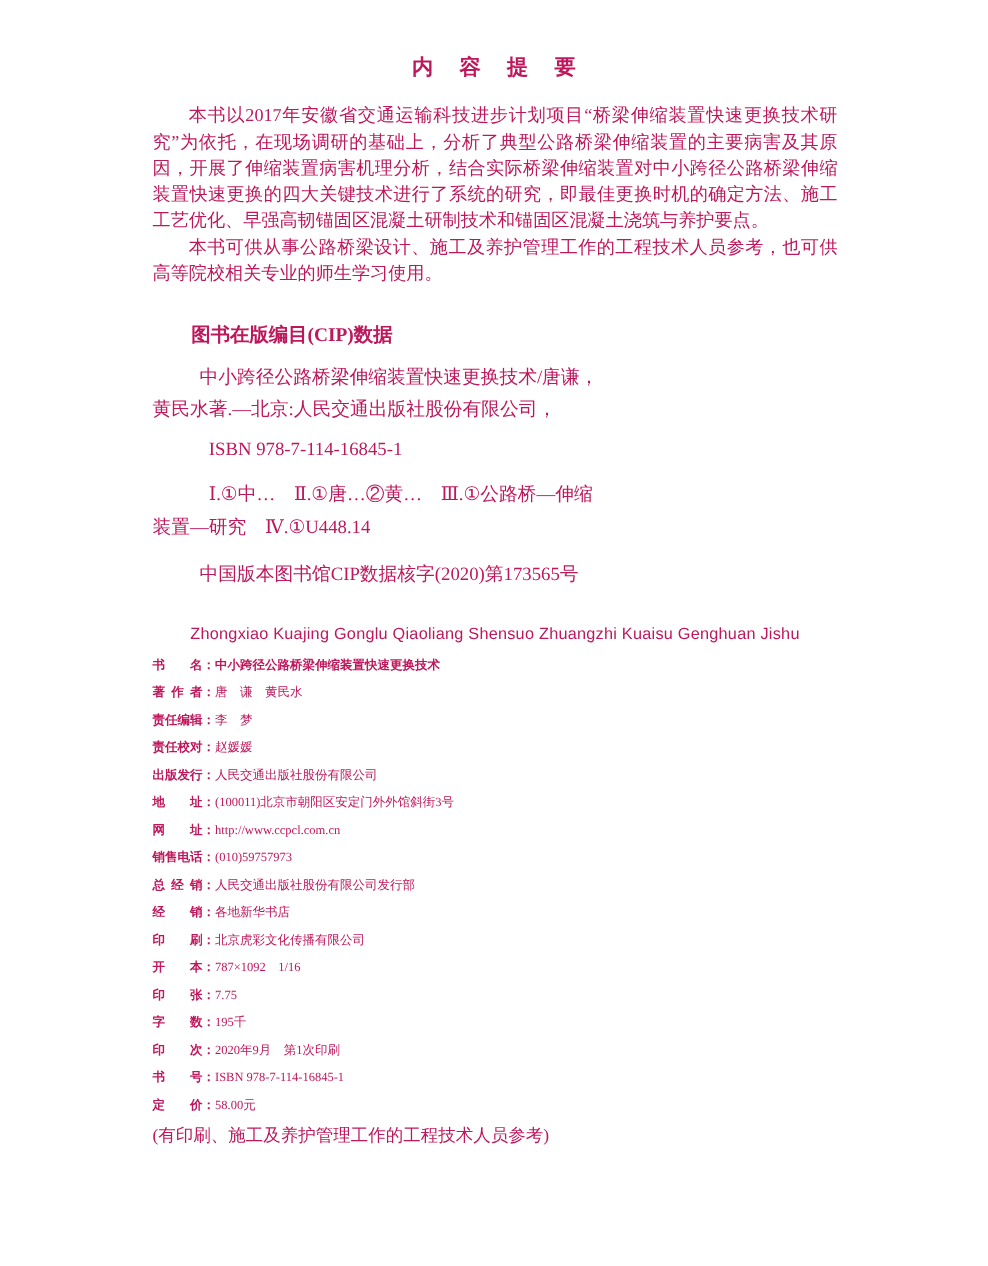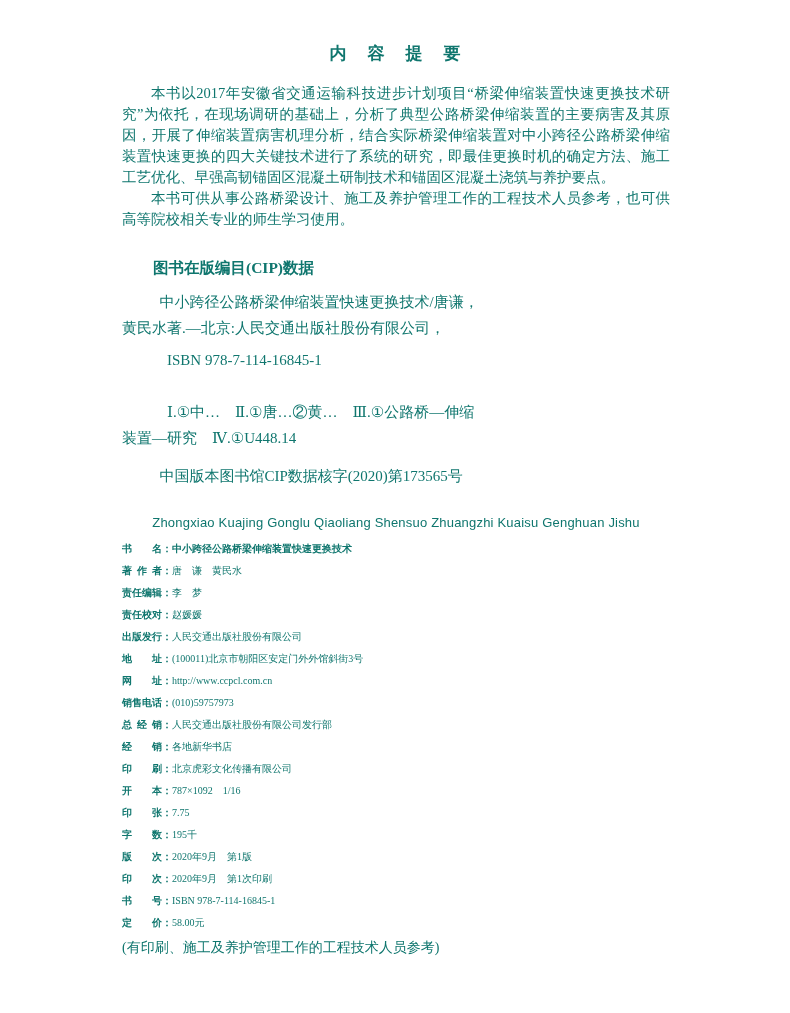--- a/index.html
+++ b/index.html
@@ -9,7 +9,7 @@
     height: 1013px;
     margin: 0 auto;
     background: #ffffff;
-    color: #0f766e;
+    color: #be185d;
     font-family: "Liberation Serif", "DejaVu Serif", serif;
     padding: 42px 62px 0 64px;
     overflow: hidden;

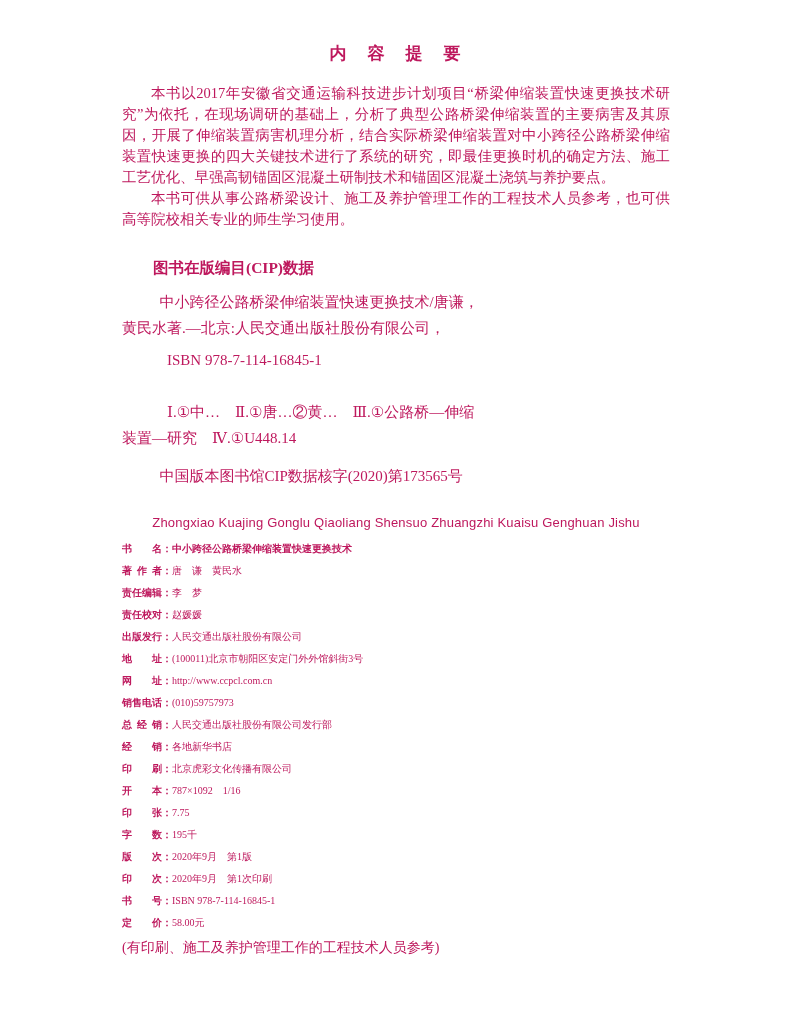--- a/index.html
+++ b/index.html
@@ -39,7 +39,7 @@
   .indent-25 { padding-left: 2.5em; }
   .indent-3  { padding-left: 3em; }
   .cip-isbn { margin-top: 6px; }
-  .cip-class { margin-top: 26px; }
+  .cip-class { margin-top: 10px; }
   .cip-record { margin-top: 12px; }
   .pinyin {
     margin-top: 26px;

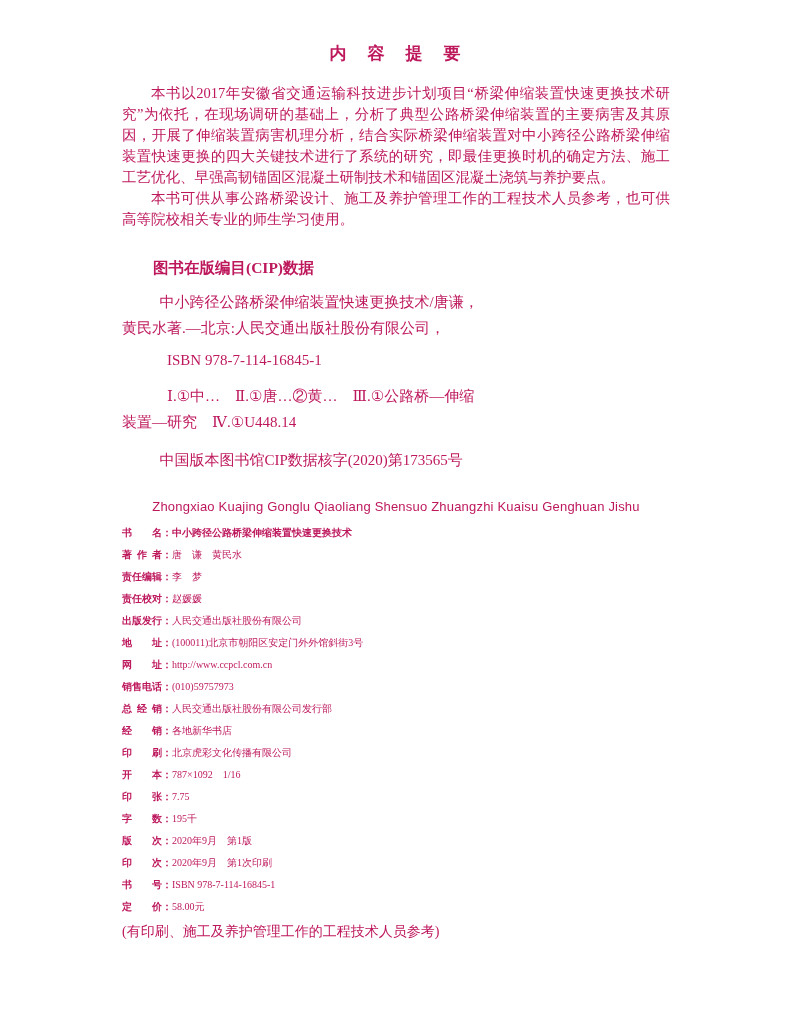--- a/index.html
+++ b/index.html
@@ -99,7 +99,6 @@
     <div class="pub-row"><span class="pub-label">开　　本：</span><span class="pub-value">787×1092　1/16</span></div>
     <div class="pub-row"><span class="pub-label">印　　张：</span><span class="pub-value">7.75</span></div>
     <div class="pub-row"><span class="pub-label">字　　数：</span><span class="pub-value">195千</span></div>
-    <div class="pub-row"><span class="pub-label">版　　次：</span><span class="pub-value">2020年9月　第1版</span></div>
     <div class="pub-row"><span class="pub-label">印　　次：</span><span class="pub-value">2020年9月　第1次印刷</span></div>
     <div class="pub-row"><span class="pub-label">书　　号：</span><span class="pub-value">ISBN 978-7-114-16845-1</span></div>
     <div class="pub-row"><span class="pub-label">定　　价：</span><span class="pub-value">58.00元</span></div>

